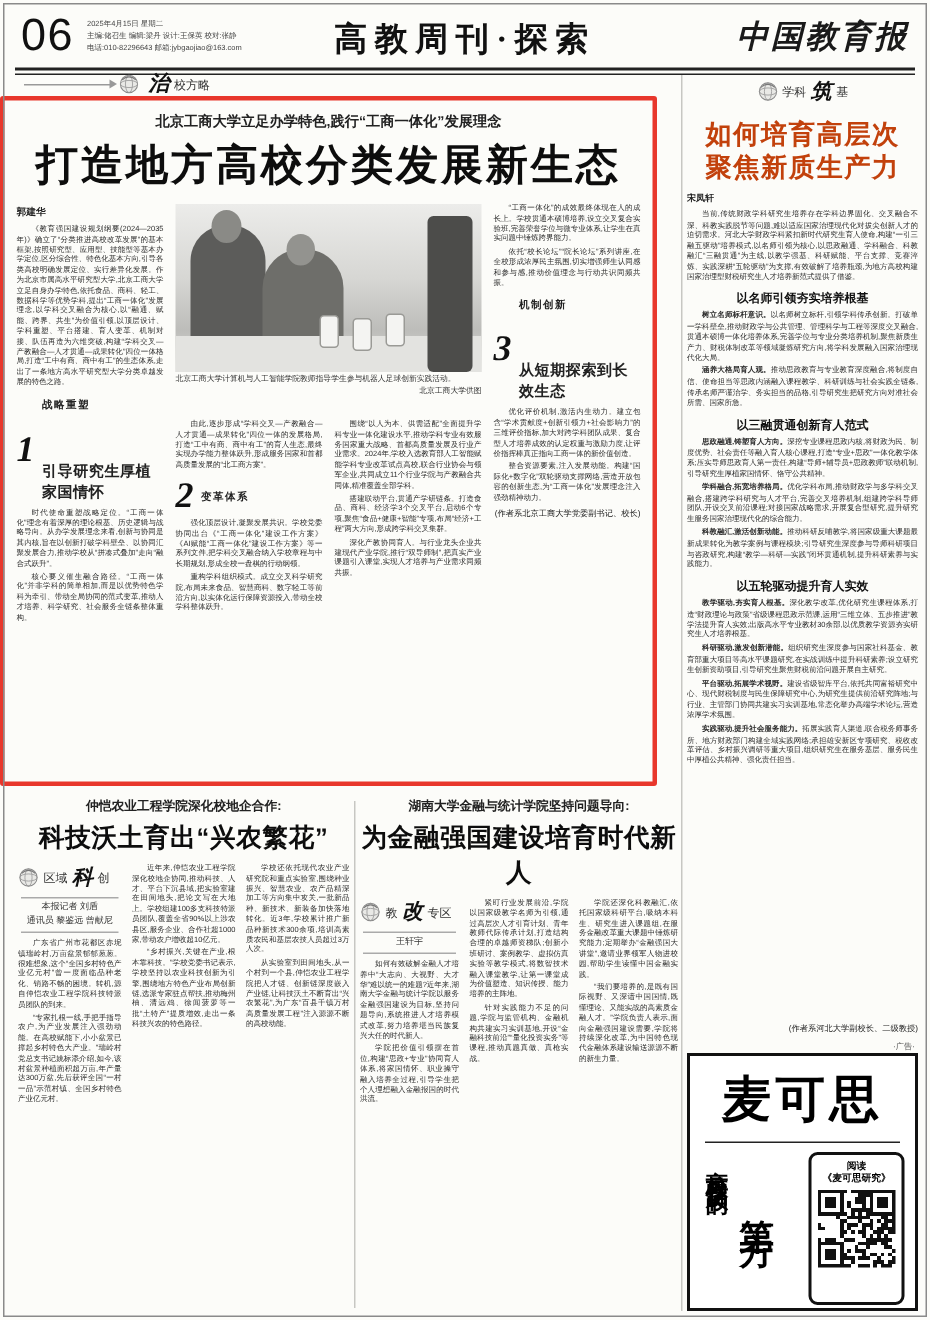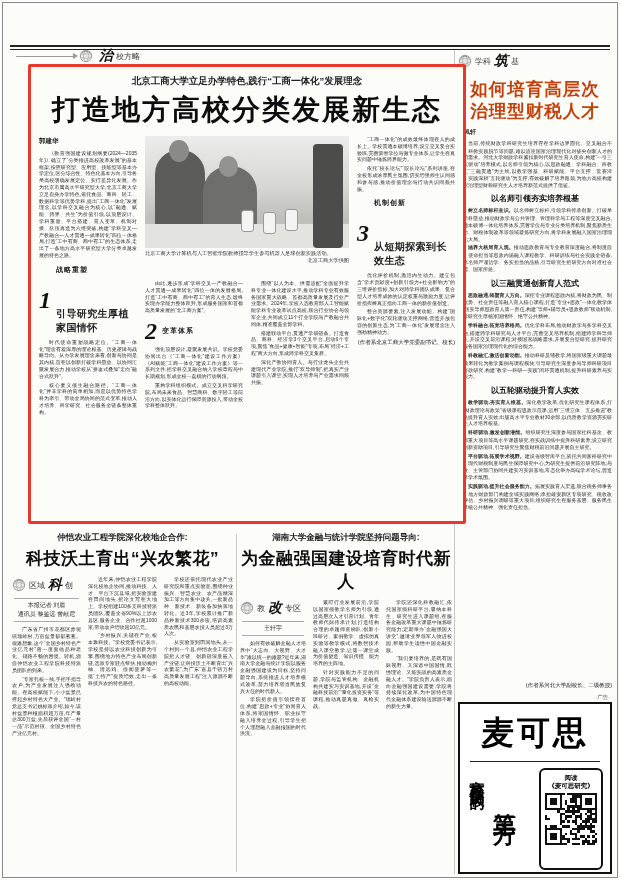--- a/index.html
+++ b/index.html
@@ -97,6 +97,16 @@
 <div class="page">
   <div class="frame"></div>
 
+  <div class="hdr">
+    <div class="pagenum">06</div>
+    <div class="hdr-meta">
+      <div>2025年4月15日 星期二</div>
+      <div>主编:储召生 编辑:梁丹 设计:王保英 校对:张静</div>
+      <div>电话:010-82296643 邮箱:jybgaojiao@163.com</div>
+    </div>
+    <div class="sec-title">高教周刊·探索</div>
+    <div class="masthead">中国教育报</div>
+  </div>
   <div class="double-rule"></div>
 
   <div class="col-label zhixiao-label">

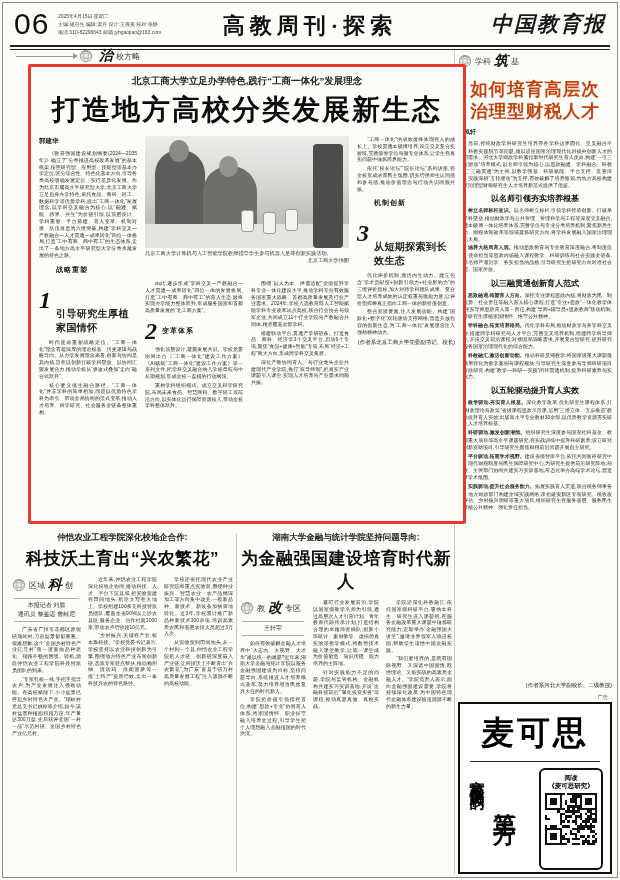--- a/index.html
+++ b/index.html
@@ -60,7 +60,7 @@
   
   .vdiv{position:absolute;width:1px;background:#c7c7c3;}
   .side{position:absolute;left:458px;top:50px;width:154px;height:824px;display:flex;flex-direction:column;}
-  .side-label{margin:2px 0 4px;}
+  .side-label{margin:2px 0 4px;justify-content:center;}
   .s-title{font-size:17.5px;font-weight:bold;line-height:1.28;text-align:center;letter-spacing:1px;color:#c2410c;margin:4px 0 5px;}
   .s-author{font-size:6px;font-weight:bold;margin:0 0 3px;}
   .s-body{flex:1;overflow:hidden;}

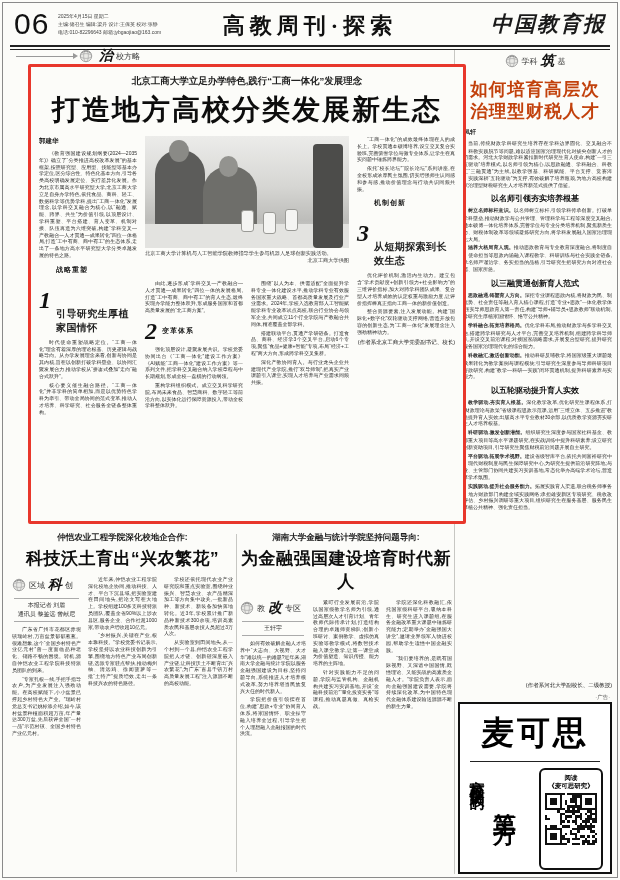--- a/index.html
+++ b/index.html
@@ -29,7 +29,7 @@
   .zhixiao-label{position:absolute;left:16px;top:47px;z-index:5;}
 
   
-  .main-box{position:absolute;left:28px;top:64px;width:438px;height:460px;box-sizing:border-box;
+  .main-box{position:absolute;left:0;top:64px;width:438px;height:460px;box-sizing:border-box;
             border:3px solid #e8372c;border-radius:2px;padding:5px 8px;background:#fcfcf9;}
   .m-kicker{text-align:center;font-size:9.5px;font-weight:bold;color:#222;margin-top:3px;}
   .m-title{text-align:center;font-size:28px;font-weight:bold;letter-spacing:2px;color:#0d0d0d;margin:3px 0 7px;}

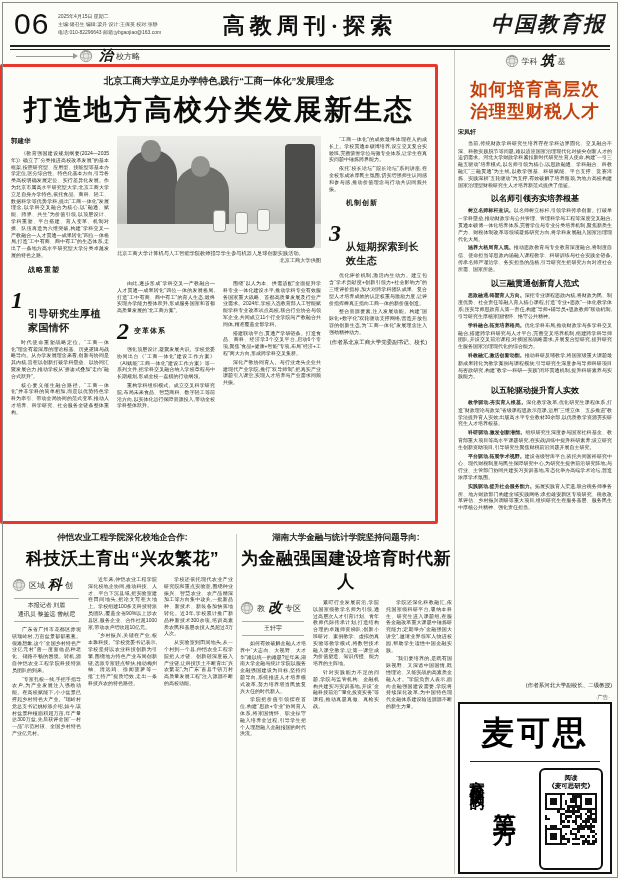--- a/index.html
+++ b/index.html
@@ -137,7 +137,7 @@
     </div>
     <div class="s-title">
       <div>如何培育高层次</div>
-      <div>治理型财税人才</div>
+      <div>聚焦新质生产力</div>
     </div>
     <div class="s-author">宋凤轩</div>
     <div class="s-body">

